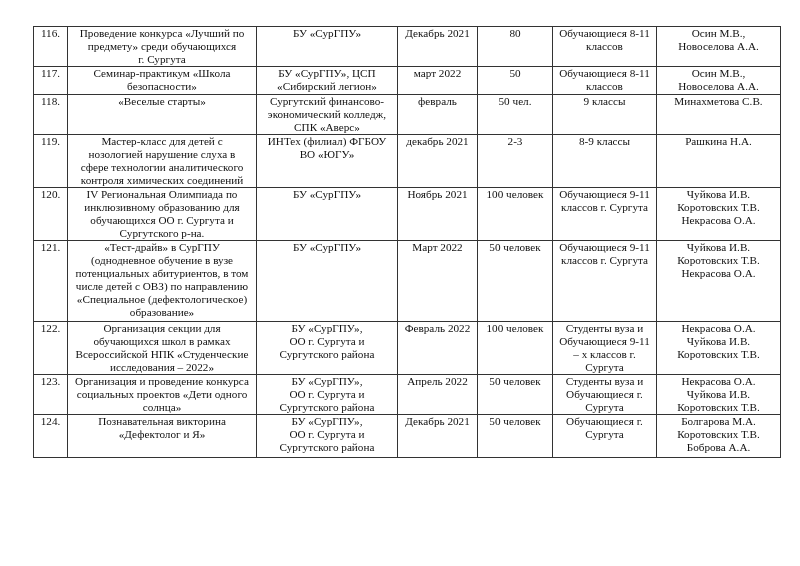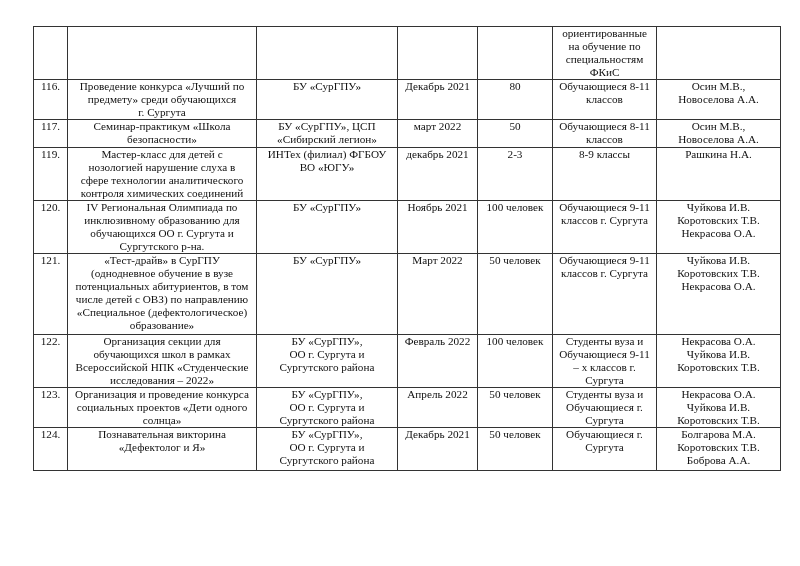--- a/index.html
+++ b/index.html
@@ -28,18 +28,6 @@
       <col style="width:124px">
   </colgroup>
   <tbody>
-    <tr style="height:53px">
-      <td class="num"></td>
-      <td class="l ml"></td>
-      <td class="c ml"></td>
-      <td class="c"></td>
-      <td class="c"></td>
-      <td class="c ml">ориентированные
-на обучение по
-специальностям
-ФКиС</td>
-      <td class="c ml"></td>
-    </tr>
     <tr style="height:40px">
       <td class="num">116.</td>
       <td class="l ml">Проведение конкурса «Лучший по

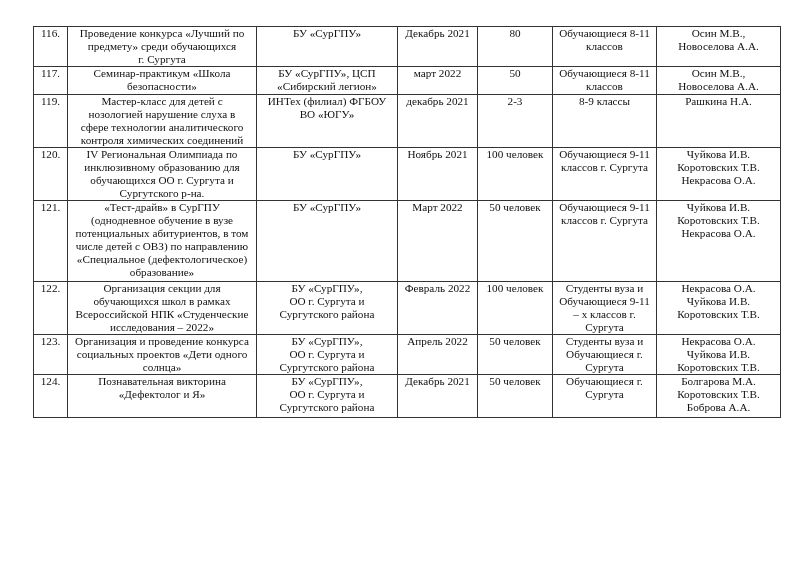--- a/index.html
+++ b/index.html
@@ -53,6 +53,17 @@
 классов</td>
       <td class="c ml">Осин М.В.,
 Новоселова А.А.</td>
+    </tr>
+    <tr style="height:39px">
+      <td class="num">118.</td>
+      <td class="l ml">«Веселые старты»</td>
+      <td class="c ml">Сургутский финансово-
+экономический колледж,
+СПК «Аверс»</td>
+      <td class="c">февраль</td>
+      <td class="c">50 чел.</td>
+      <td class="c ml">9 классы</td>
+      <td class="c ml">Минахметова С.В.</td>
     </tr>
     <tr style="height:52px">
       <td class="num">119.</td>

